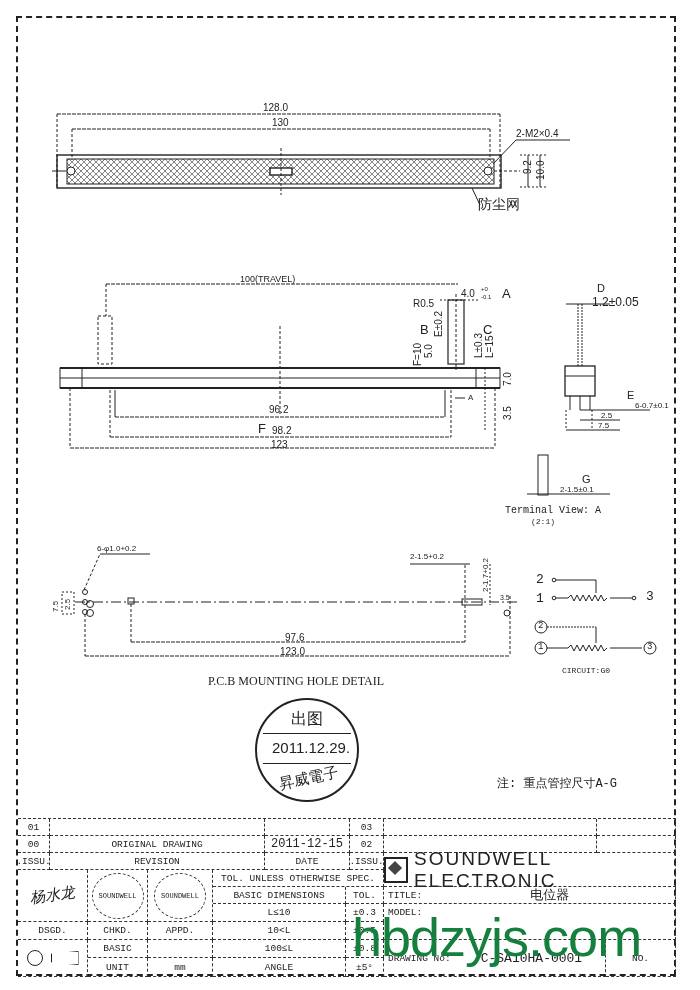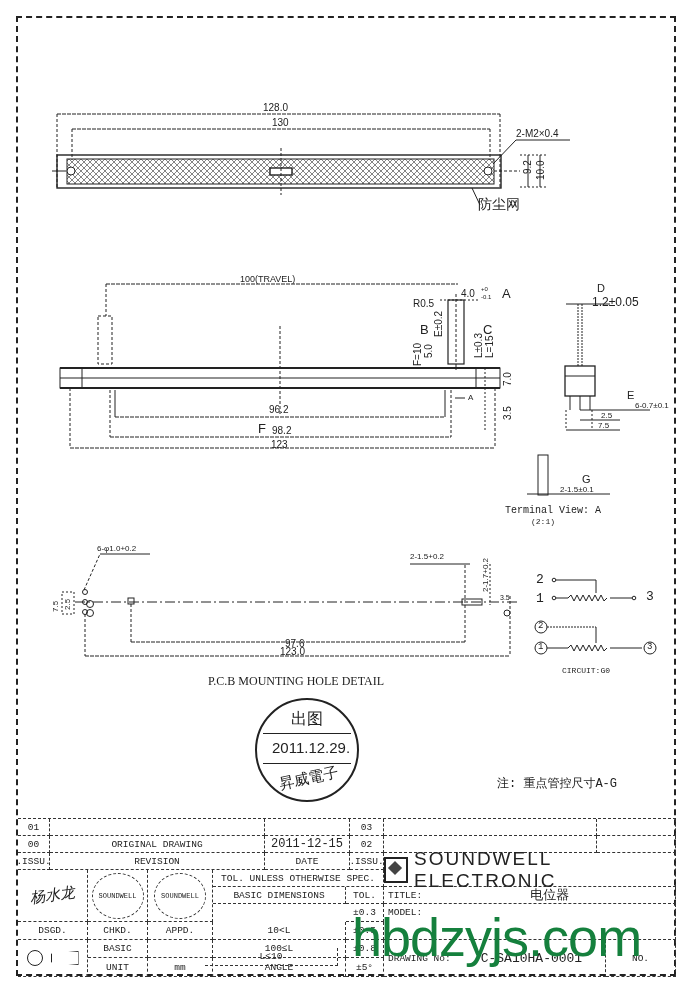--- a/index.html
+++ b/index.html
@@ -189,7 +189,7 @@
 <span class="t sans" style="left:500px;top:594px;font-size:7px;">3.5</span>
 <span class="t sans" style="left:52px;top:612px;font-size:8px;transform:rotate(-90deg);transform-origin:left top;">7.5</span>
 <span class="t sans" style="left:64px;top:610px;font-size:8px;transform:rotate(-90deg);transform-origin:left top;">2.5</span>
-<span class="t sans" style="left:285px;top:633px;margin-top:6px;">97.6</span>
+<span class="t sans" style="left:285px;top:633px;">97.6</span>
 <span class="t sans" style="left:280px;top:647px;">123.0</span>
 <span class="t" style="left:208px;top:675px;font-size:12px;font-family:'Liberation Serif',serif;">P.C.B MOUNTING HOLE DETAIL</span>
 

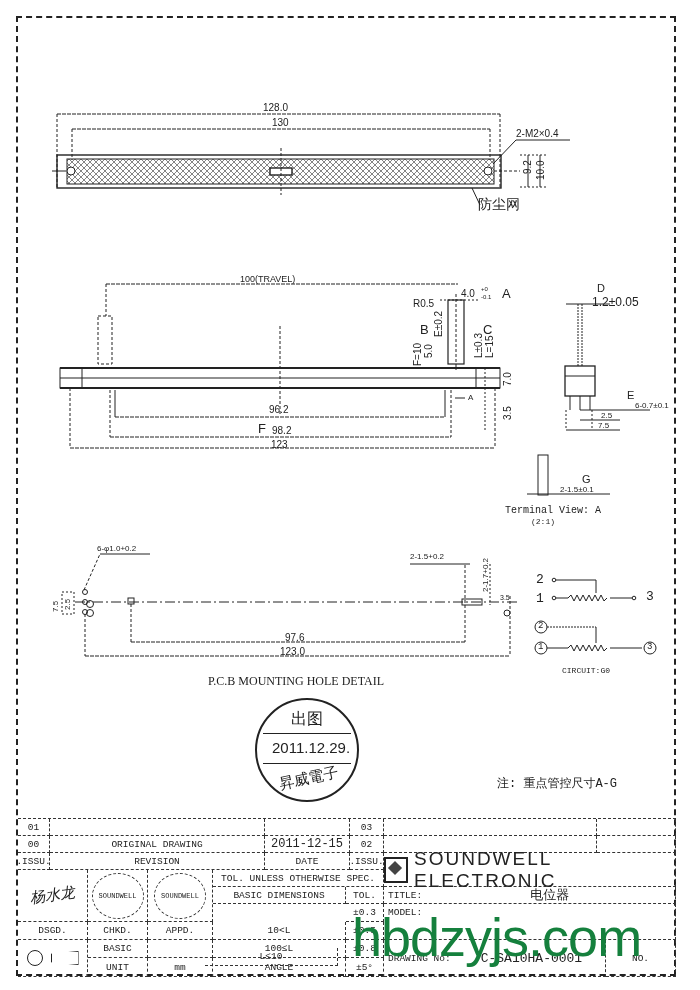--- a/index.html
+++ b/index.html
@@ -262,7 +262,7 @@
   <div class="cell" style="left:195px;top:51px;width:171px;height:17px;">TOL. UNLESS OTHERWISE SPEC.</div>
   <div class="cell" style="left:195px;top:68px;width:133px;height:17px;">BASIC DIMENSIONS</div>
   <div class="cell" style="left:328px;top:68px;width:38px;height:17px;">TOL.</div>
-  <div class="cell" style="left:187px;top:85px;width:133px;height:18px;margin-top:44px;">L≤10</div>
+  <div class="cell" style="left:195px;top:85px;width:133px;height:18px;">L≤10</div>
   <div class="cell" style="left:328px;top:85px;width:38px;height:18px;">±0.3</div>
   <div class="cell" style="left:195px;top:103px;width:133px;height:18px;">10&lt;L</div>
   <div class="cell" style="left:328px;top:103px;width:38px;height:18px;">±0.5</div>

